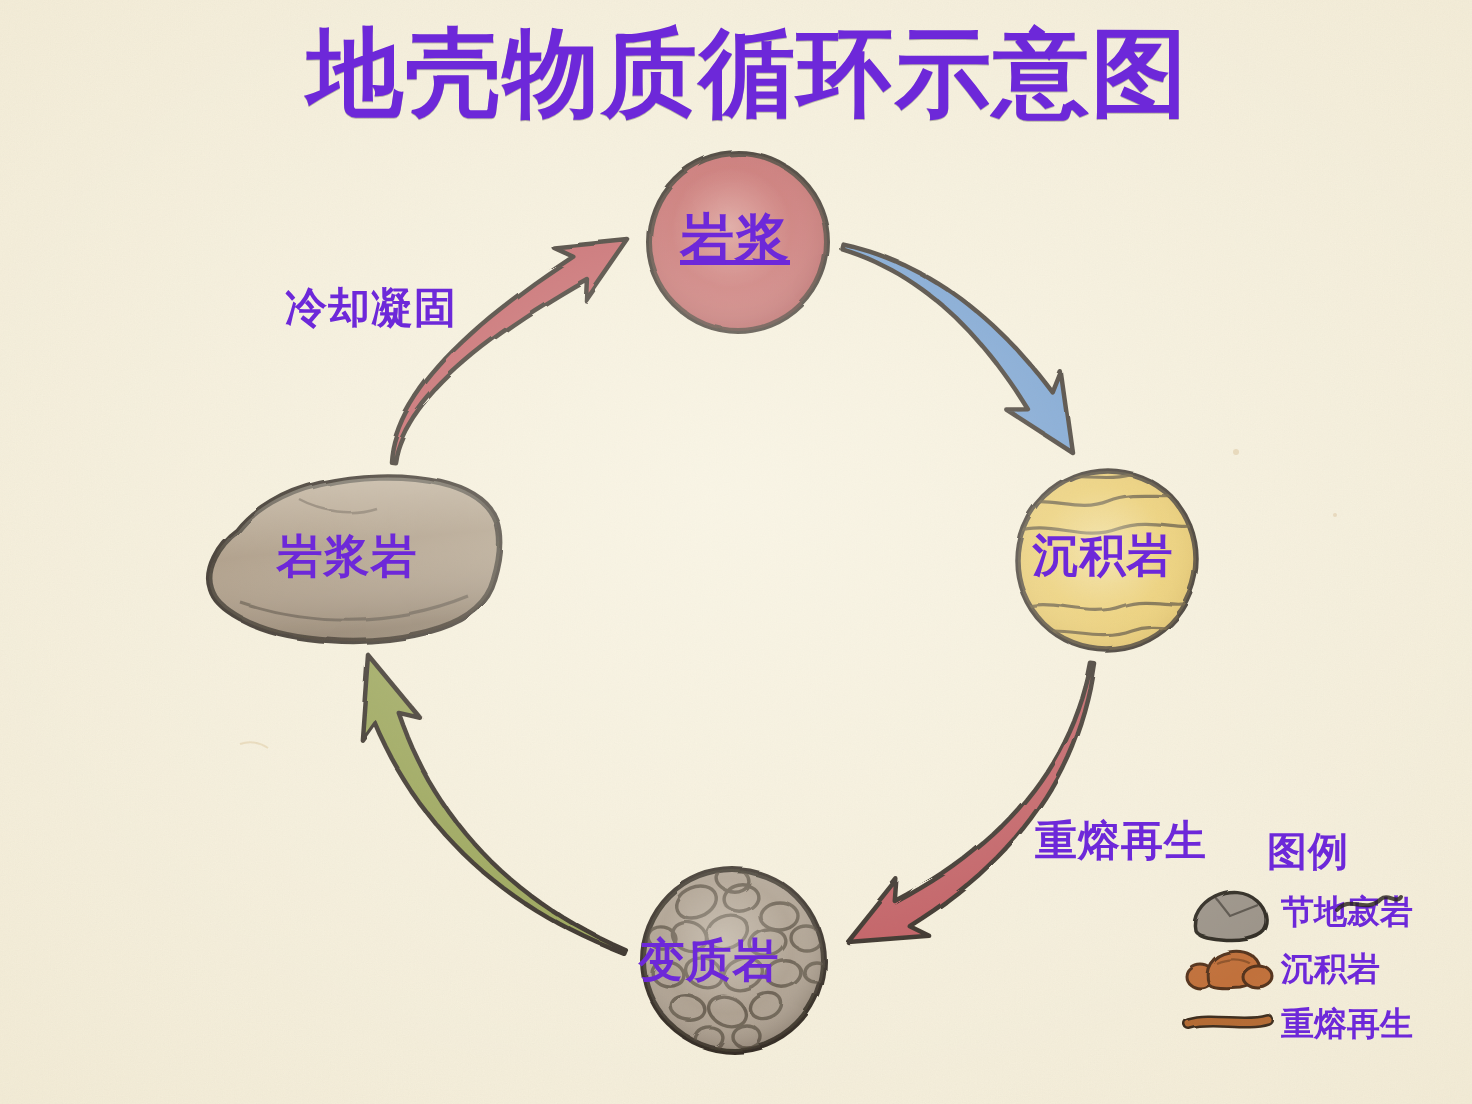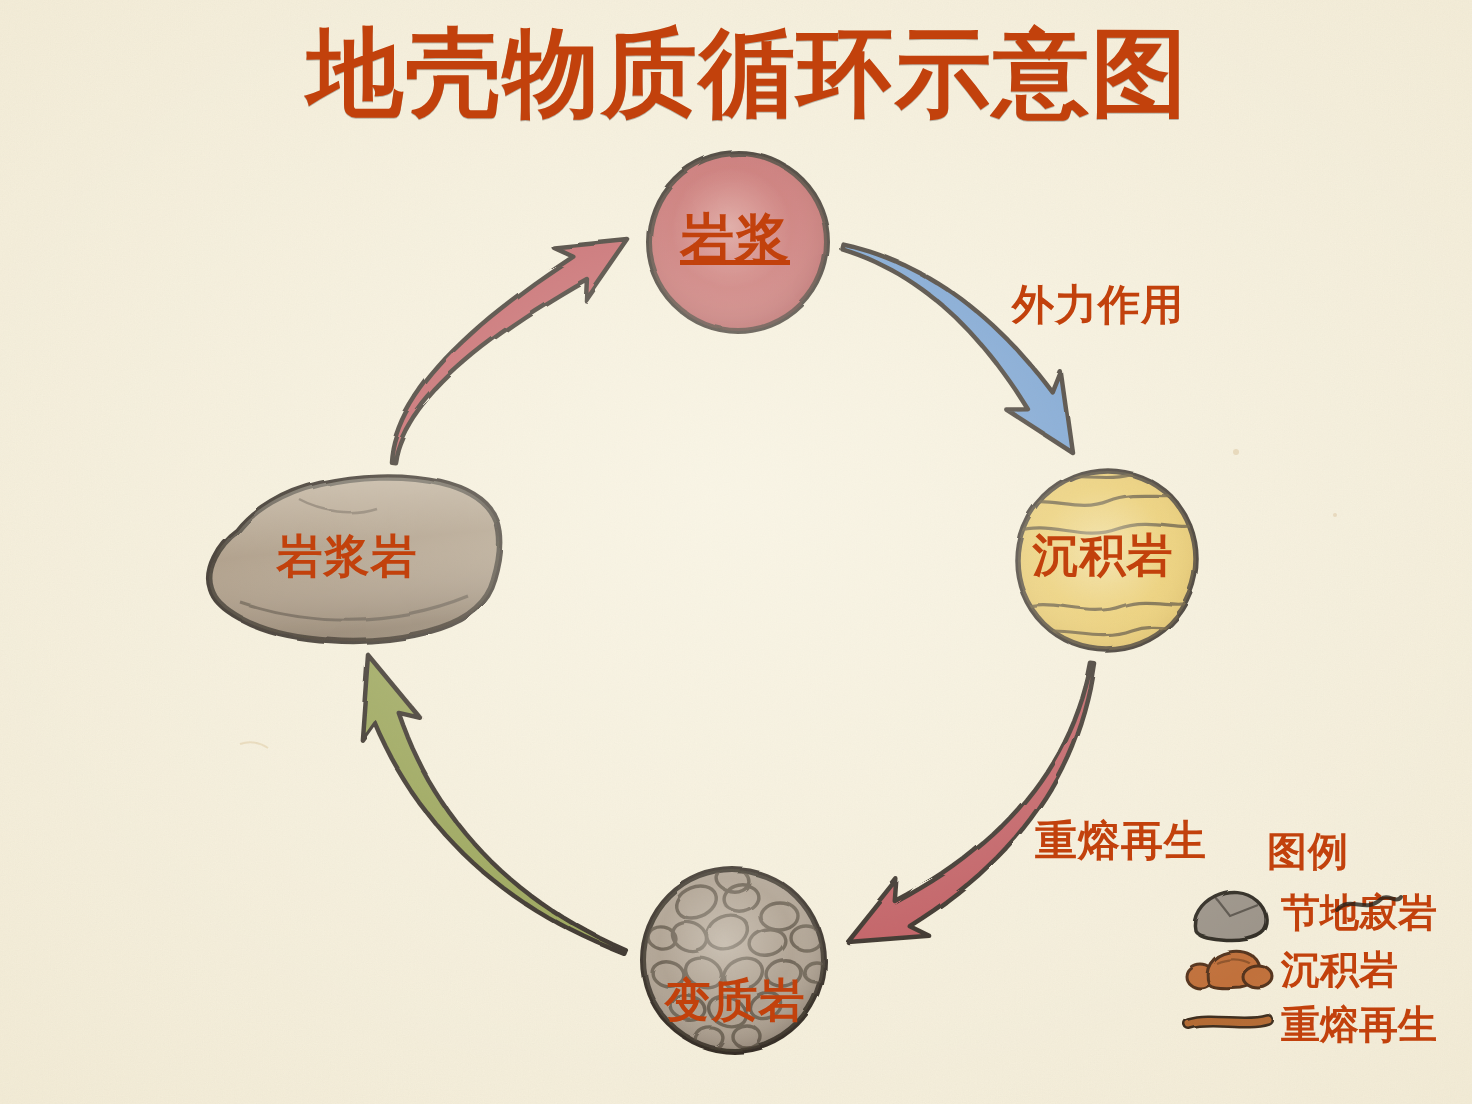--- a/index.html
+++ b/index.html
@@ -17,7 +17,7 @@
   }
   .label{
     position:absolute;z-index:2;transform:translate(-50%,-50%);
-    font-weight:900;color:#c2410c;white-space:nowrap;line-height:1;
+    font-weight:900;color:#6d28d9;white-space:nowrap;line-height:1;
     letter-spacing:1px;
   }
   .title{font-size:96px;letter-spacing:2px;text-shadow:0 1px 0 rgba(0,0,0,.25);}

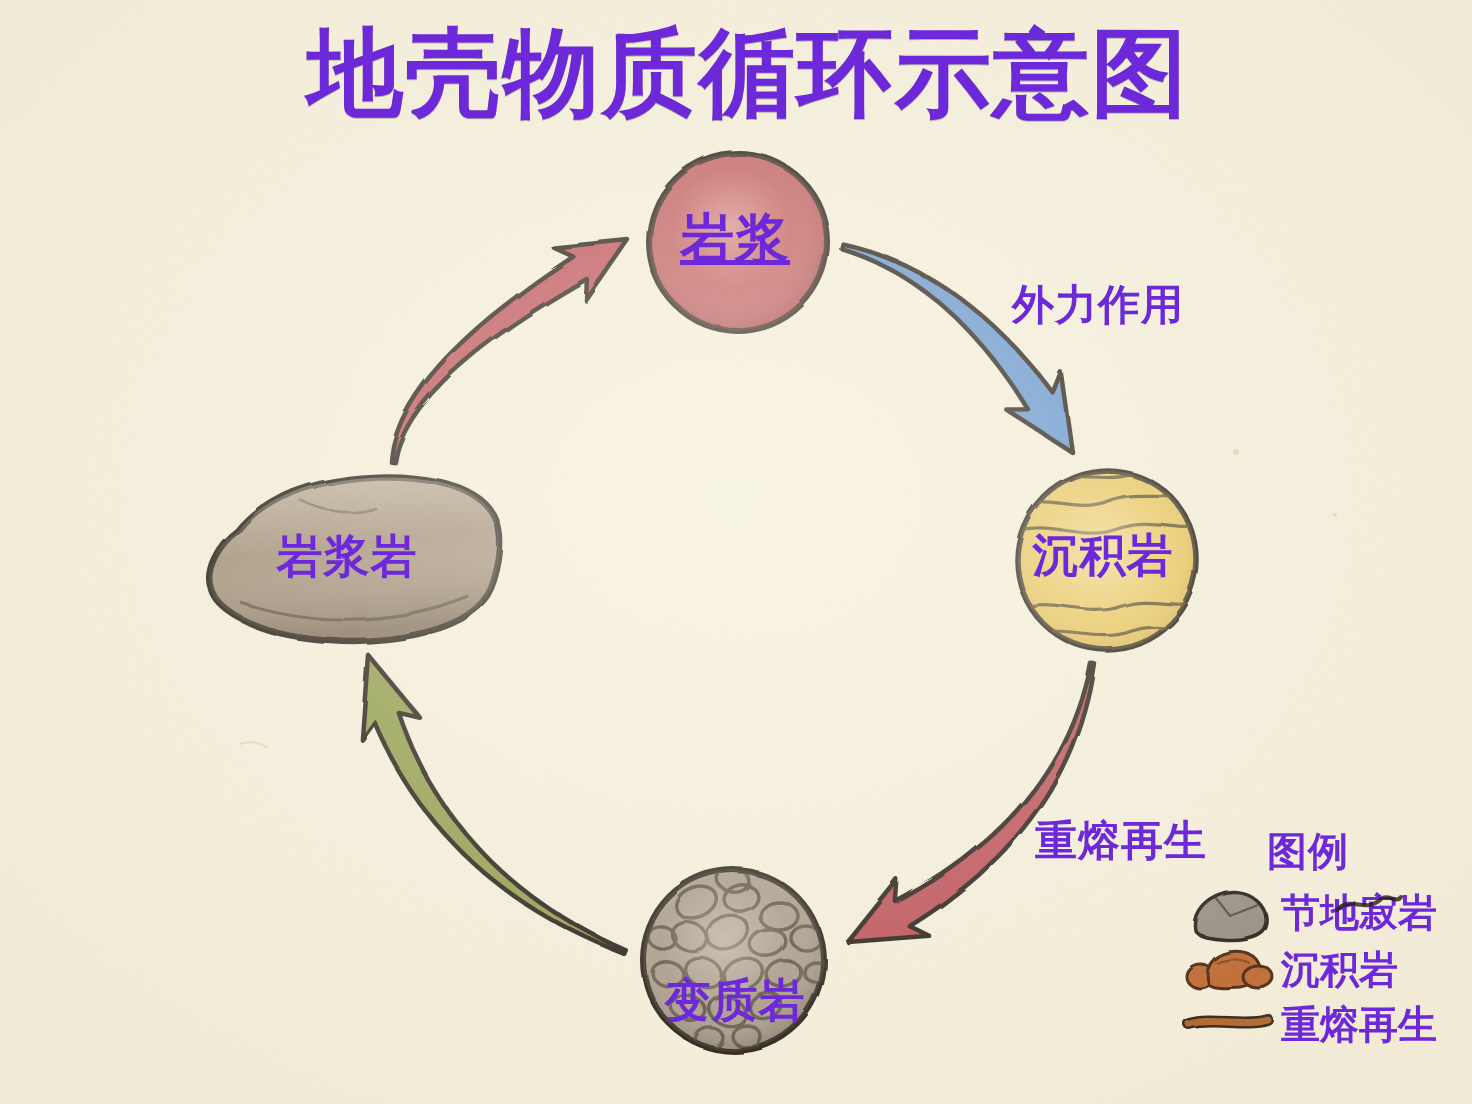--- a/index.html
+++ b/index.html
@@ -176,6 +176,7 @@
   <div class="label node-label" style="left:735px;top:961px;margin-top:40px;">变质岩</div>
   <div class="label node-label" style="left:347px;top:557px;">岩浆岩</div>
 
+  <div class="label process-label" style="left:371px;top:308px;">冷却凝固</div>
   <div class="label process-label" style="left:1098px;top:305px;">外力作用</div>
   <div class="label process-label" style="left:1121px;top:841px;">重熔再生</div>
 

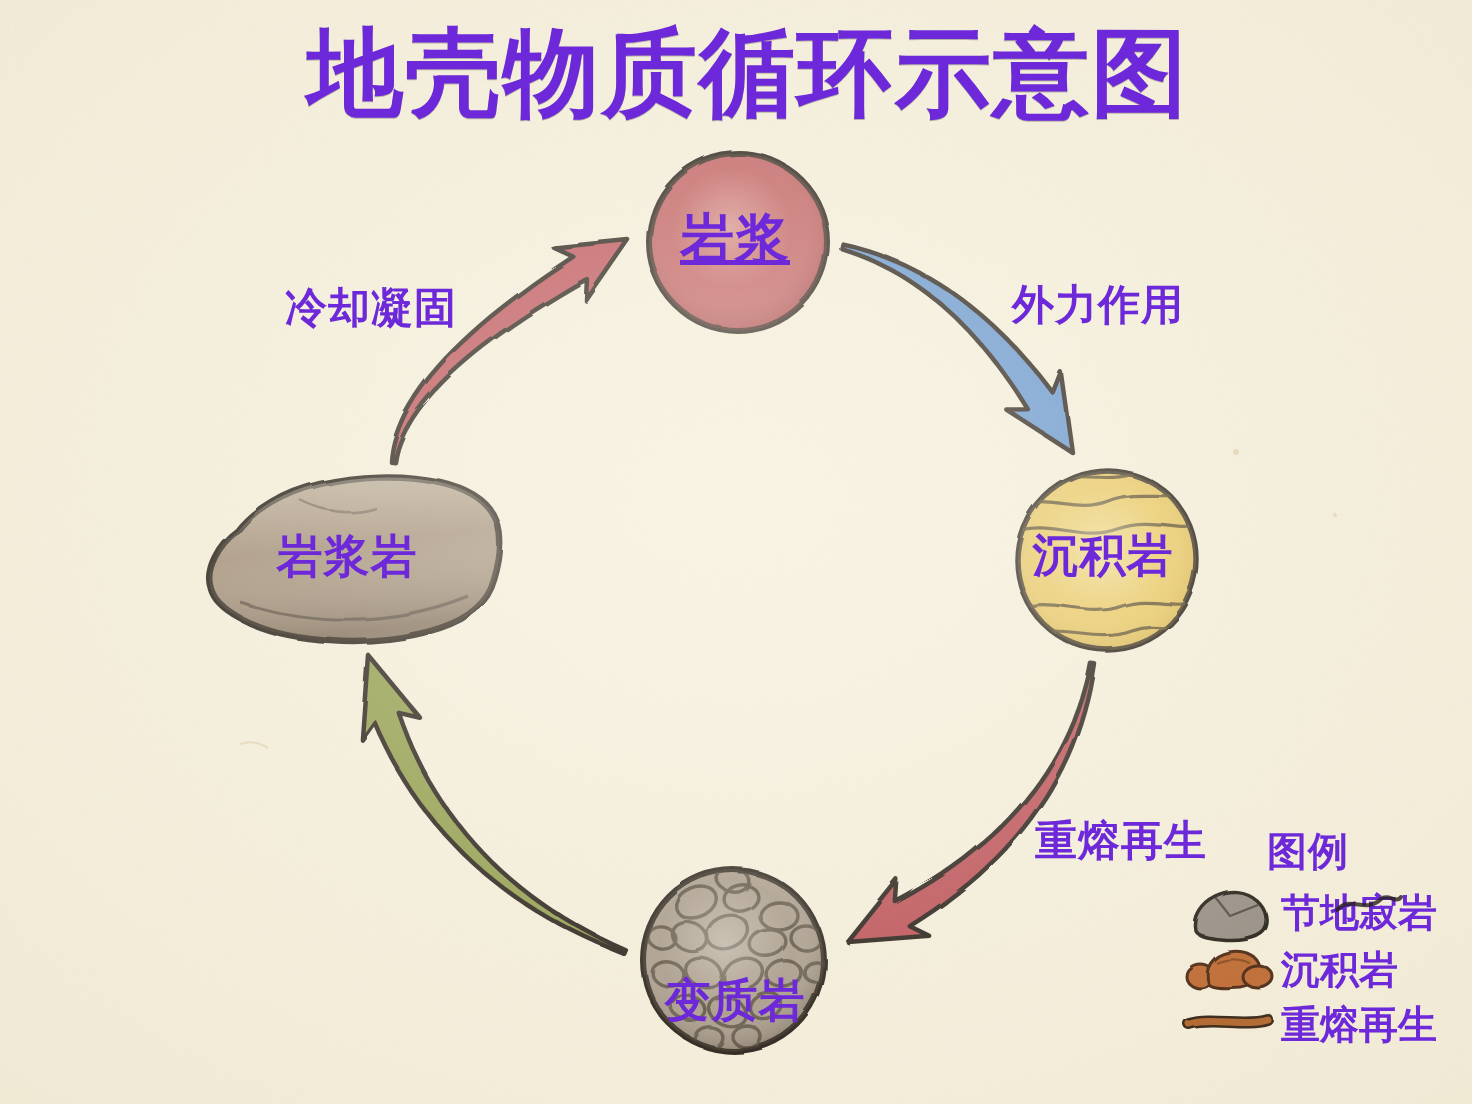--- a/index.html
+++ b/index.html
@@ -177,7 +177,6 @@
   <div class="label node-label" style="left:347px;top:557px;">岩浆岩</div>
 
   <div class="label process-label" style="left:371px;top:308px;">冷却凝固</div>
-  <div class="label process-label" style="left:1098px;top:305px;">外力作用</div>
   <div class="label process-label" style="left:1121px;top:841px;">重熔再生</div>
 
   <div class="label legend-title" style="left:1308px;top:852px;">图例</div>

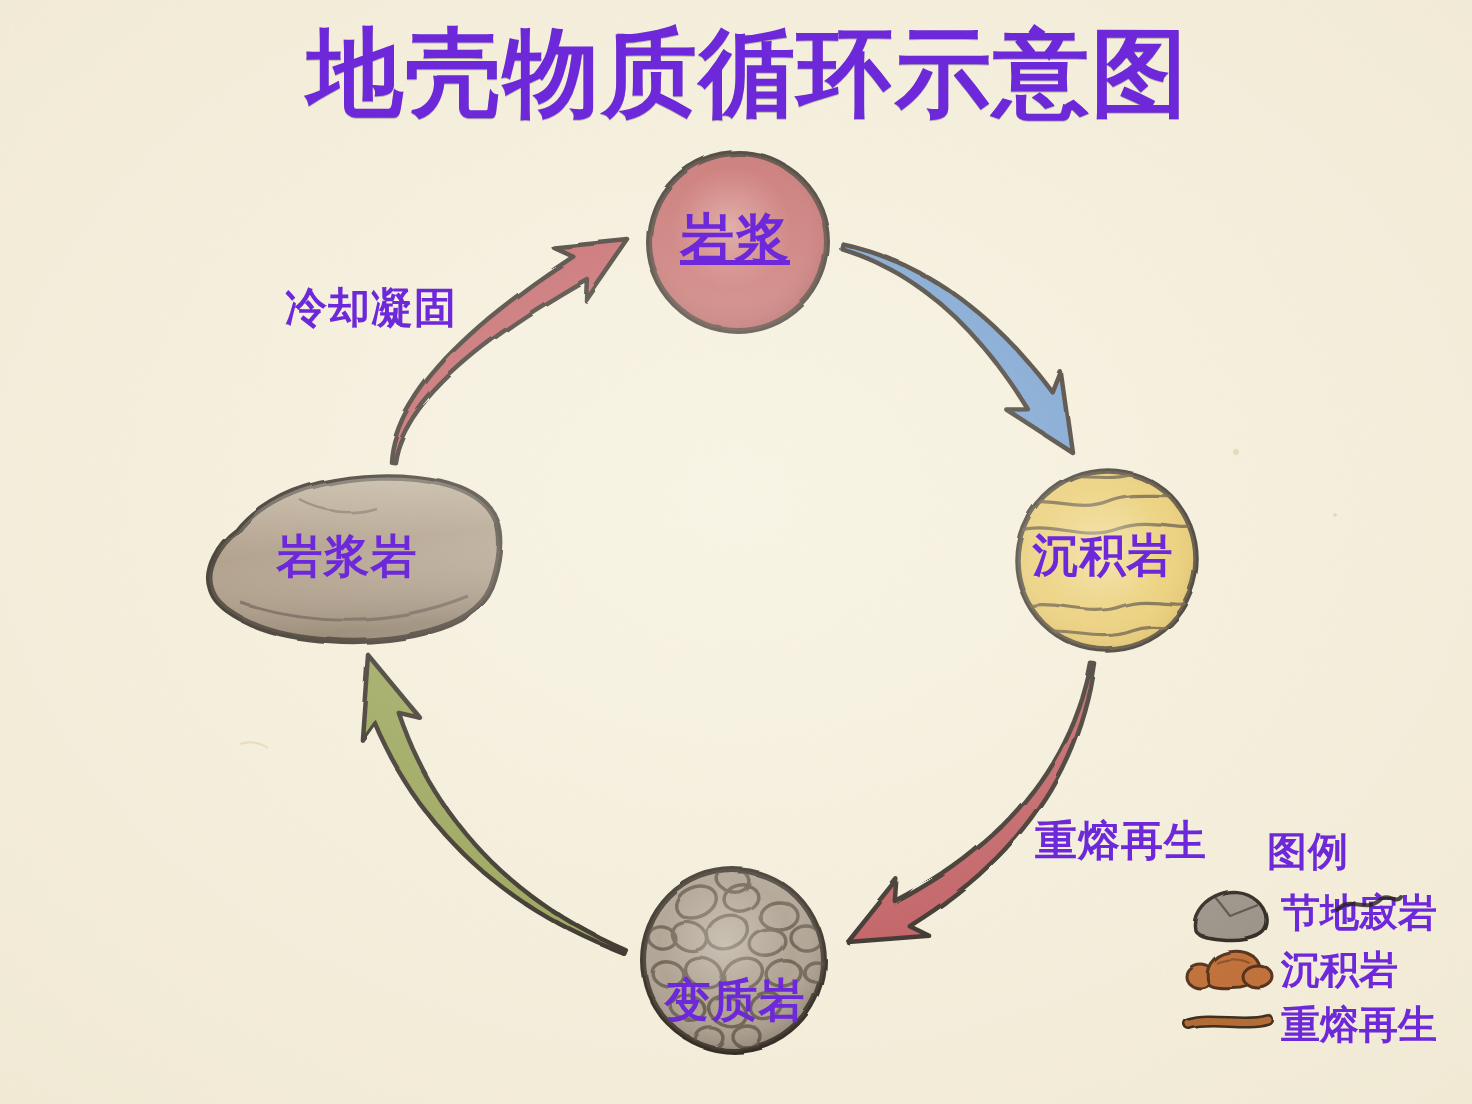--- a/index.html
+++ b/index.html
@@ -25,7 +25,7 @@
   .node-label.magma{font-size:54px;text-decoration:underline;}
   .process-label{font-size:42px;}
   .legend-title{font-size:40px;}
-  .legend-item-label{font-size:39px;transform:translate(0,-50%);letter-spacing:0;}
+  .legend-item-label{font-size:33px;transform:translate(0,-50%);letter-spacing:0;}
   .scribble{position:absolute;z-index:3;pointer-events:none;}
 </style>
 </head>

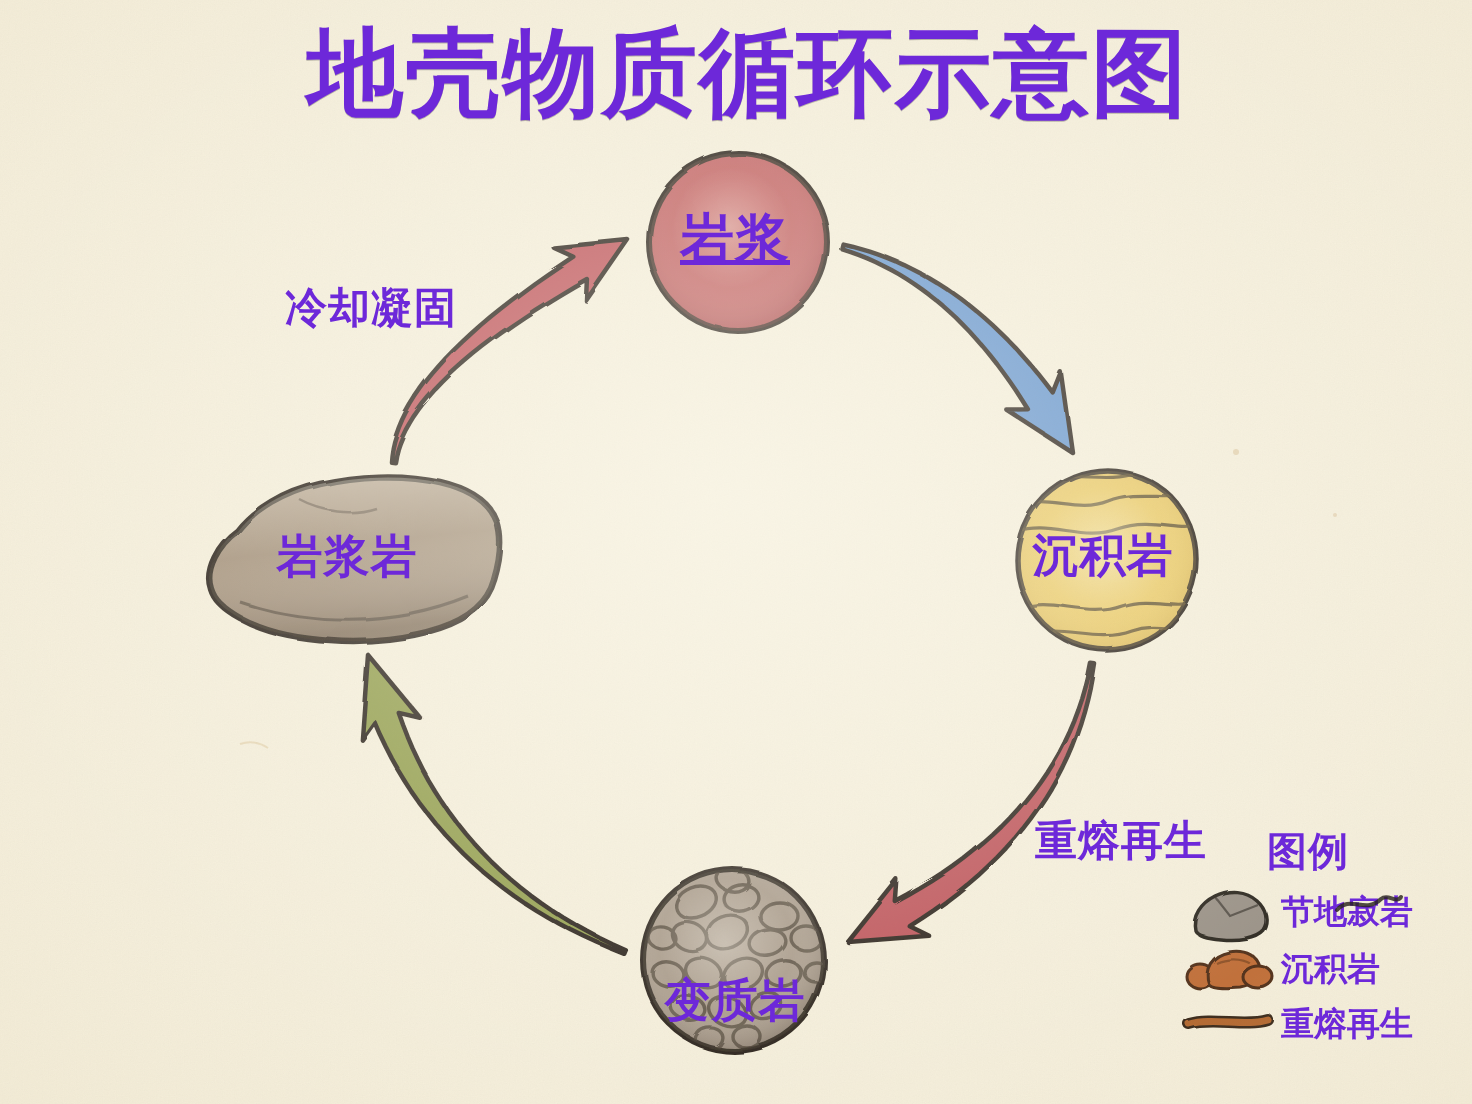--- a/index.html
+++ b/index.html
@@ -173,7 +173,7 @@
 
   <div class="label node-label magma" style="left:735px;top:239px;">岩浆</div>
   <div class="label node-label" style="left:1103px;top:556px;">沉积岩</div>
-  <div class="label node-label" style="left:735px;top:961px;margin-top:40px;">变质岩</div>
+  <div class="label node-label" style="left:709px;top:961px;">变质岩</div>
   <div class="label node-label" style="left:347px;top:557px;">岩浆岩</div>
 
   <div class="label process-label" style="left:371px;top:308px;">冷却凝固</div>

